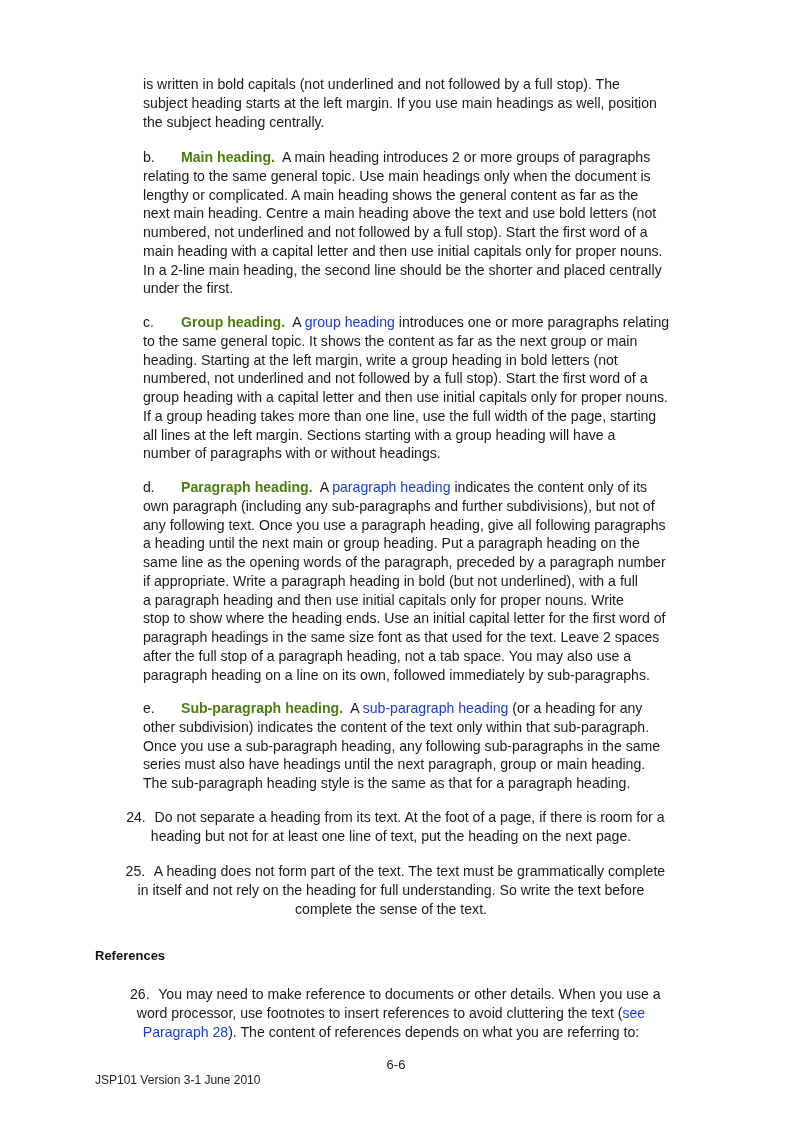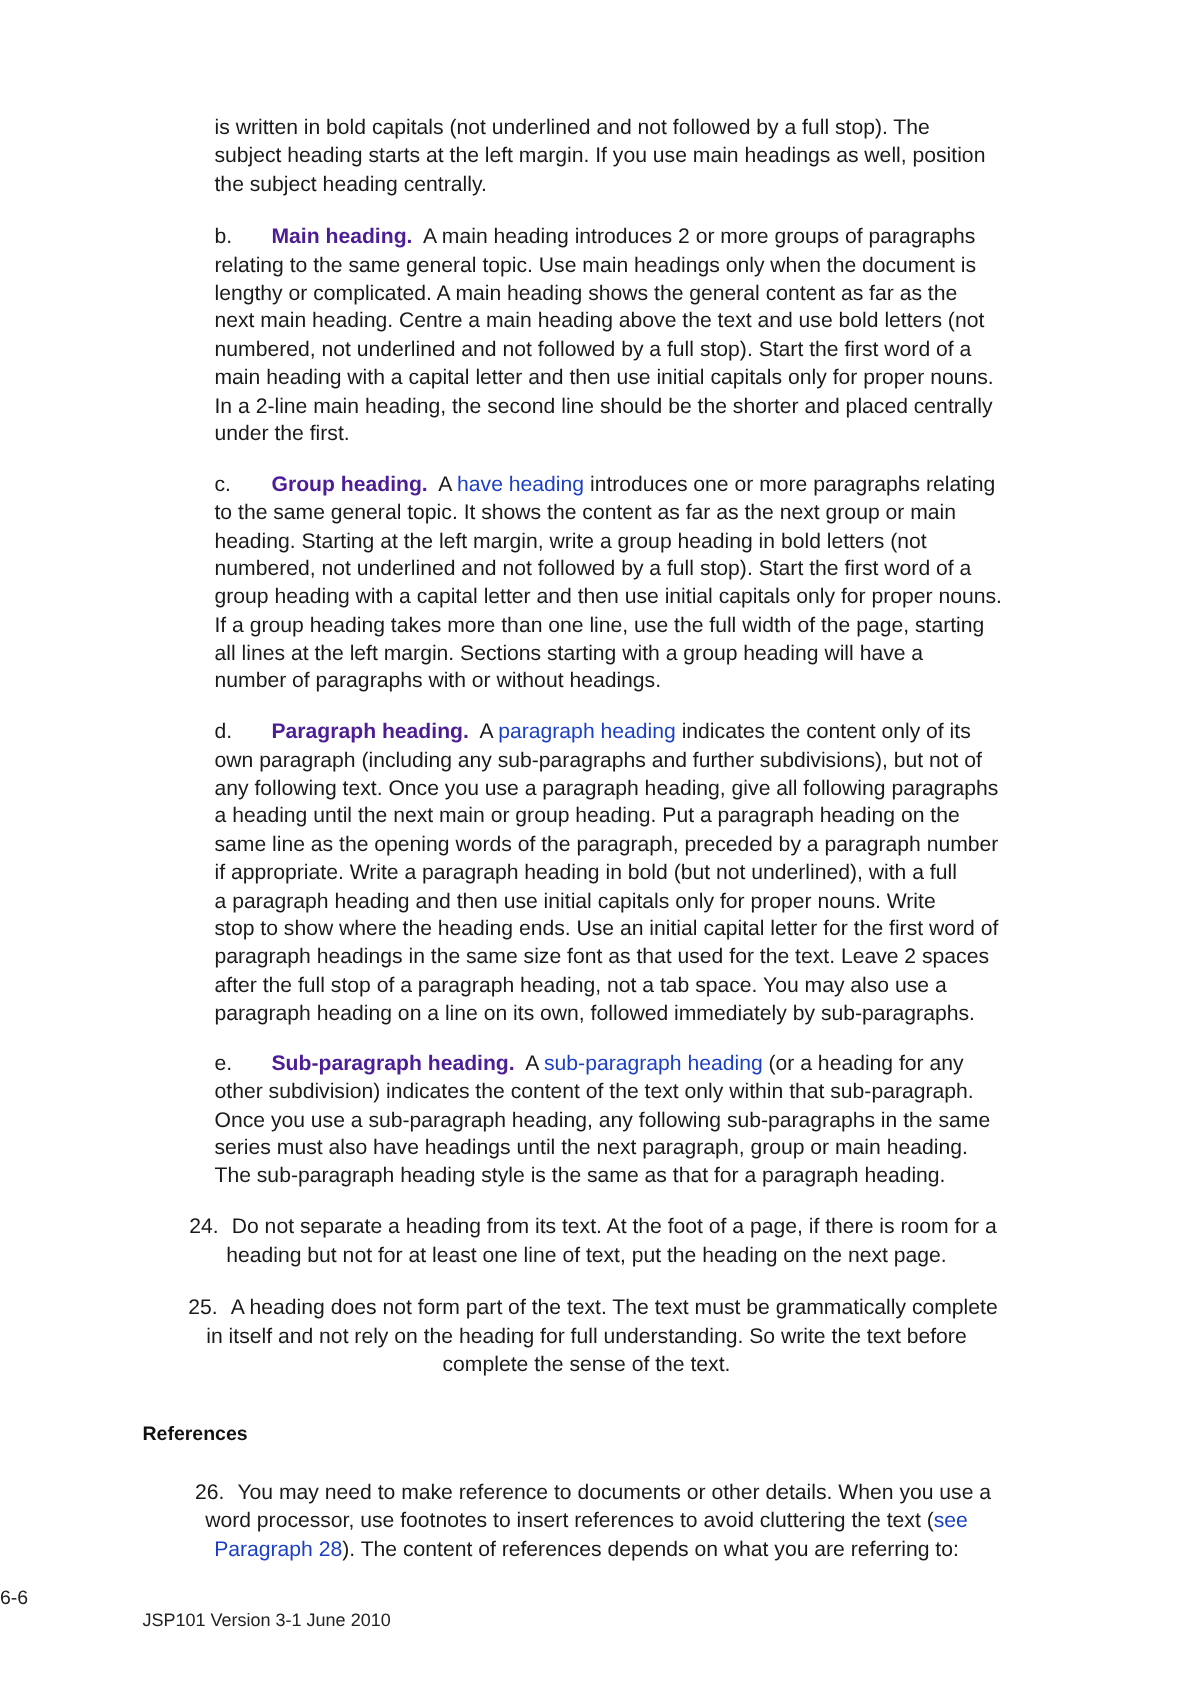--- a/index.html
+++ b/index.html
@@ -11,7 +11,7 @@
   .main { left: 95px; width: 592px; text-align: center; }
   .lbl { display: inline-block; width: 38px; }
   .num { display: inline-block; width: 37px; }
-  b { font-weight: bold; color: #4c1d95; }
+  b { font-weight: bold; color: #4d7c0f; }
   .link { color: #1a3fc4; }
   .line { display: block; }
   h2.section { position: absolute; left: 95px; top: 948px; margin: 0; font-size: 13px; font-weight: bold; color: #111; }

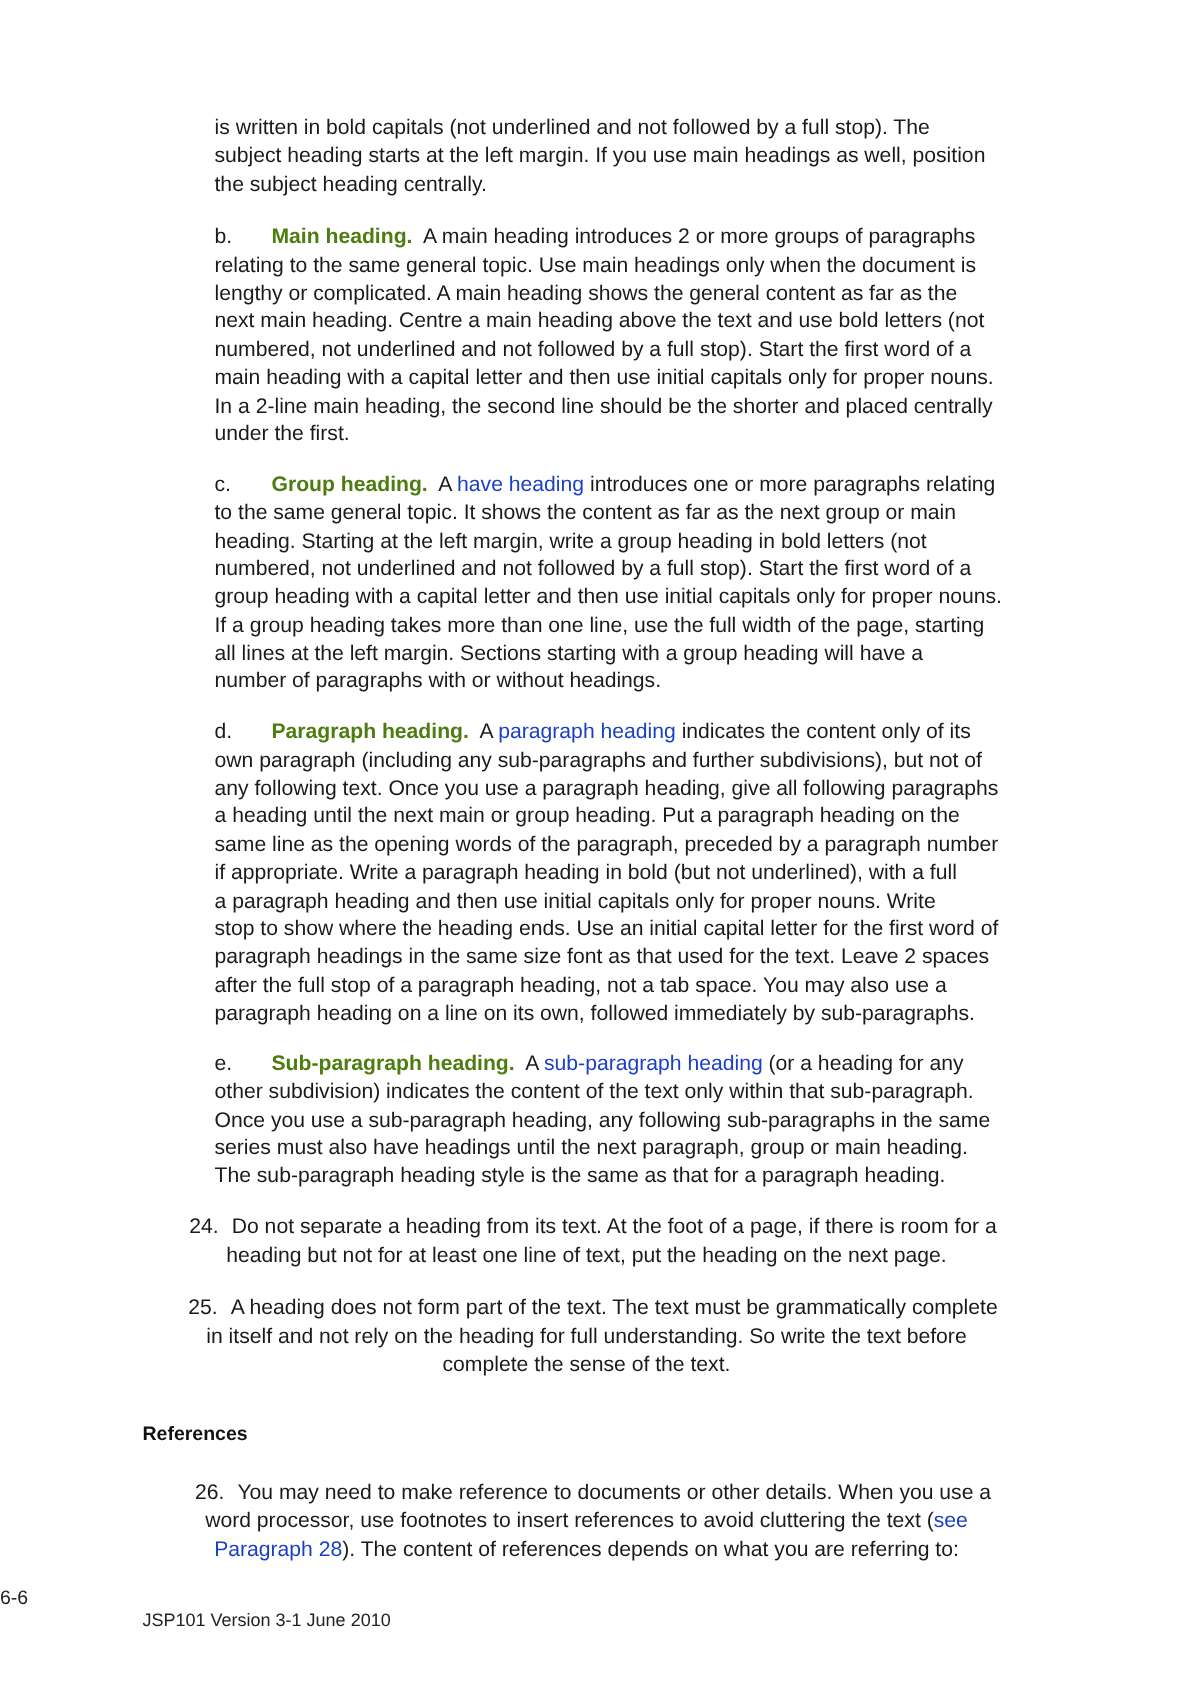--- a/index.html
+++ b/index.html
@@ -41,7 +41,7 @@
   </div>
 
   <div class="para sub" style="top:313px">
-    <span class="line"><span class="lbl">c.</span><b>Group heading.</b><span style="white-space:pre">  A </span><span class="link" style="color: rgb(26, 63, 196);">have heading</span><span> introduces one or more paragraphs relating</span></span>
+    <span class="line"><span class="lbl">c.</span><b>Group heading.</b><span style="white-space:pre">  A </span><span class="link" style="color: rgb(26, 63, 196);">group heading</span><span> introduces one or more paragraphs relating</span></span>
     <span class="line">to the same general topic.  It shows the content as far as the next group or main</span>
     <span class="line">heading.  Starting at the left margin, write a group heading in bold letters (not</span>
     <span class="line">numbered, not underlined and not followed by a full stop).  Start the first word of a</span>

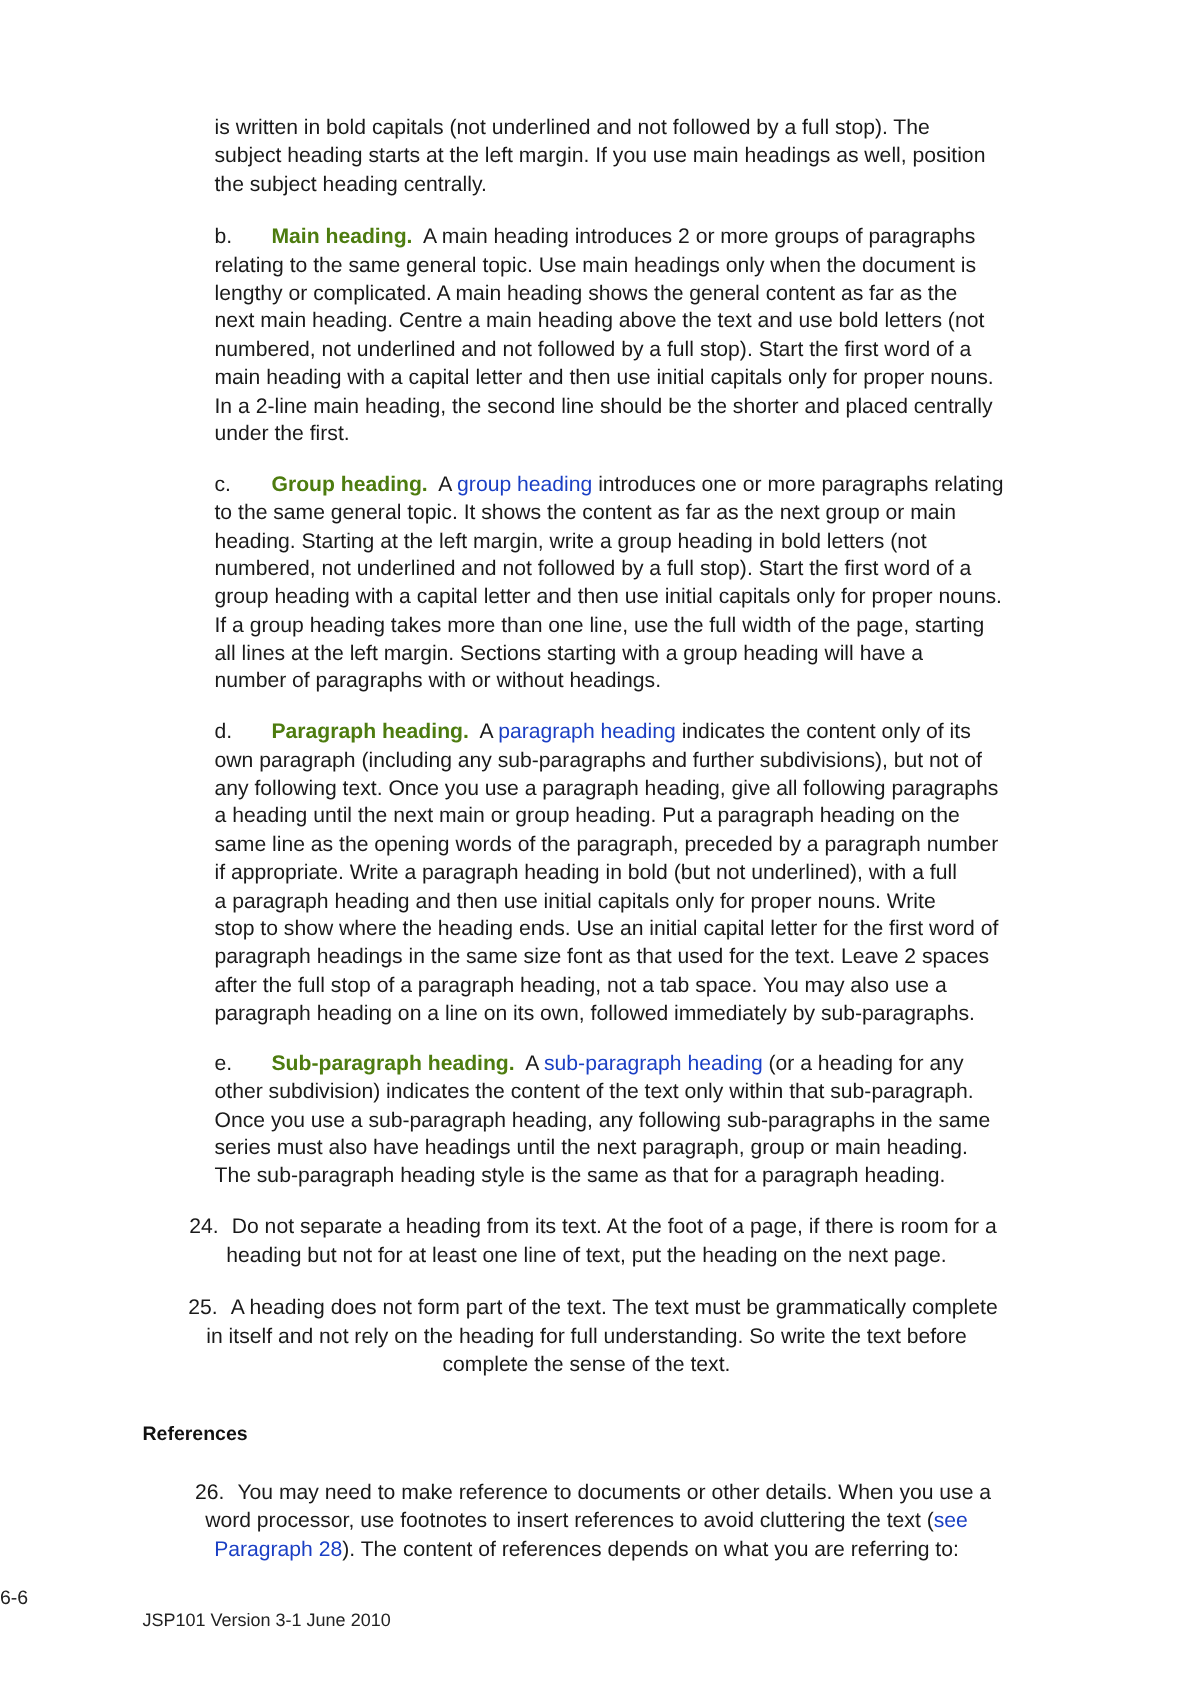--- a/index.html
+++ b/index.html
@@ -15,7 +15,7 @@
   .link { color: #1a3fc4; }
   .line { display: block; }
   h2.section { position: absolute; left: 95px; top: 948px; margin: 0; font-size: 13px; font-weight: bold; color: #111; }
-  .pageno { position: absolute; left: 0; width: 792px; top: 1057px; text-align: left; font-size: 13px; color: #222; }
+  .pageno { position: absolute; left: 0; width: 792px; top: 1057px; text-align: center; font-size: 13px; color: #222; }
   .footer { position: absolute; left: 95px; top: 1073px; font-size: 12px; color: #222; }
 </style>
 </head>

